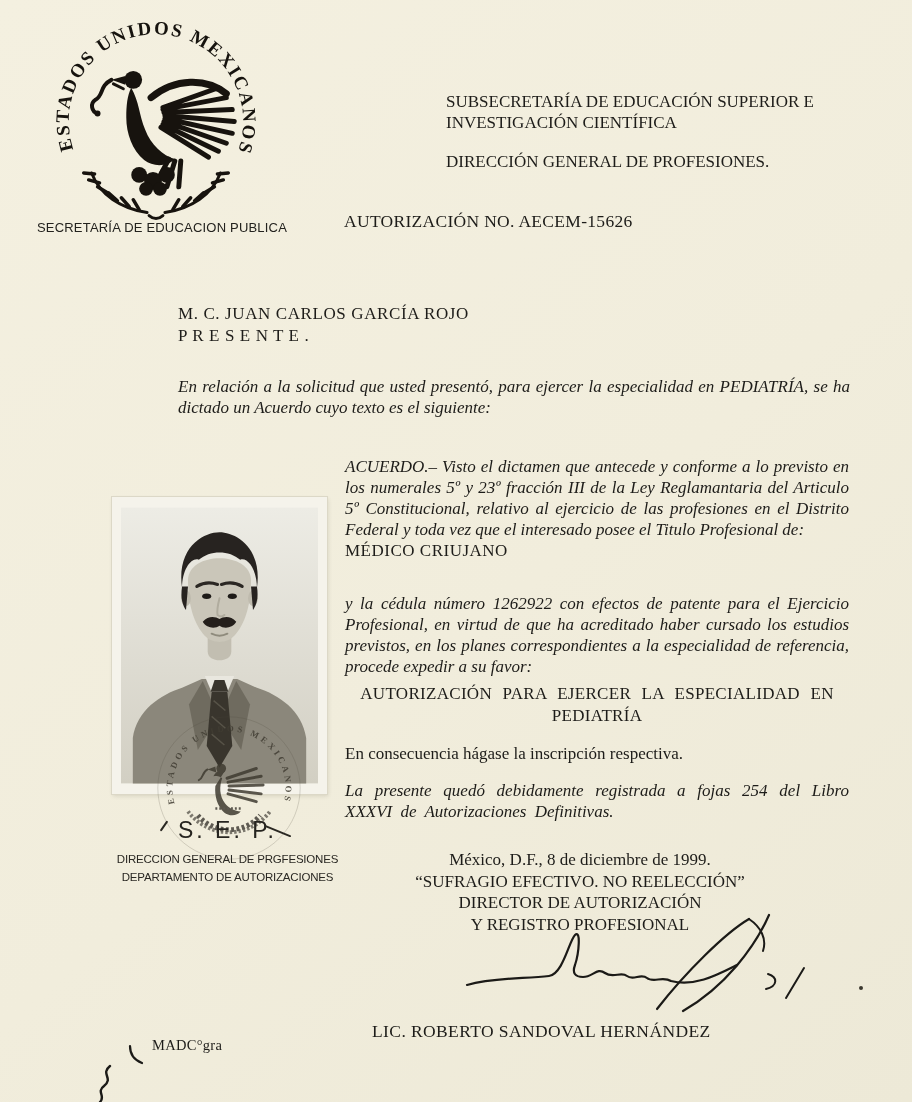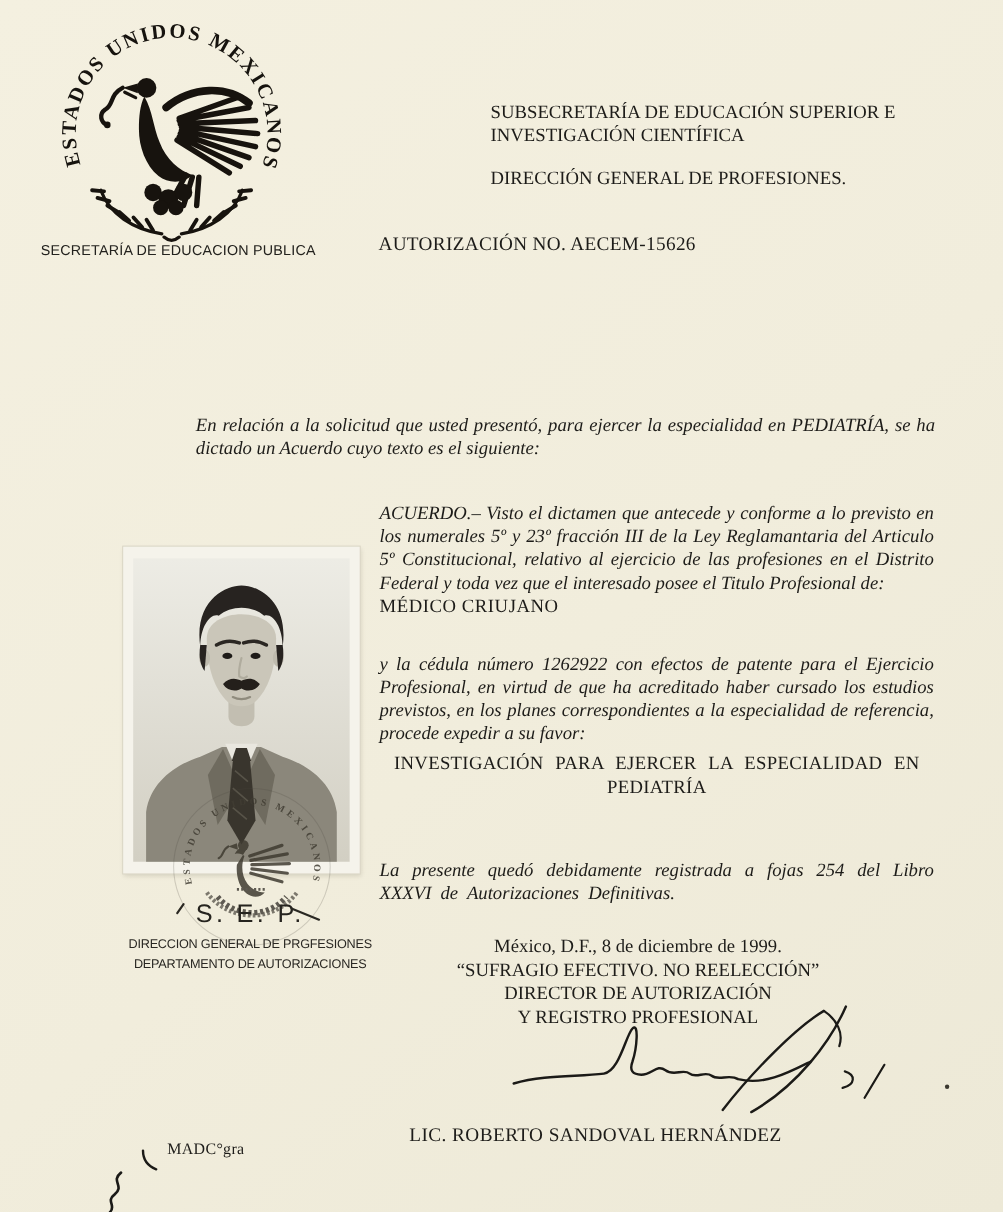--- a/index.html
+++ b/index.html
@@ -114,6 +114,10 @@
   </div>
   <div class="abs serif auth-no">AUTORIZACIÓN NO. AECEM-15626</div>
 
+  <div class="abs serif addressee">
+    <div>M. C. JUAN CARLOS GARCÍA ROJO</div>
+    <div>P R E S E N T E .</div>
+  </div>
 
   <div class="abs serif intro just">En relación a la solicitud que usted presentó, para ejercer la especialidad en PEDIATRÍA, se ha dictado un Acuerdo cuyo texto es el siguiente:</div>
 

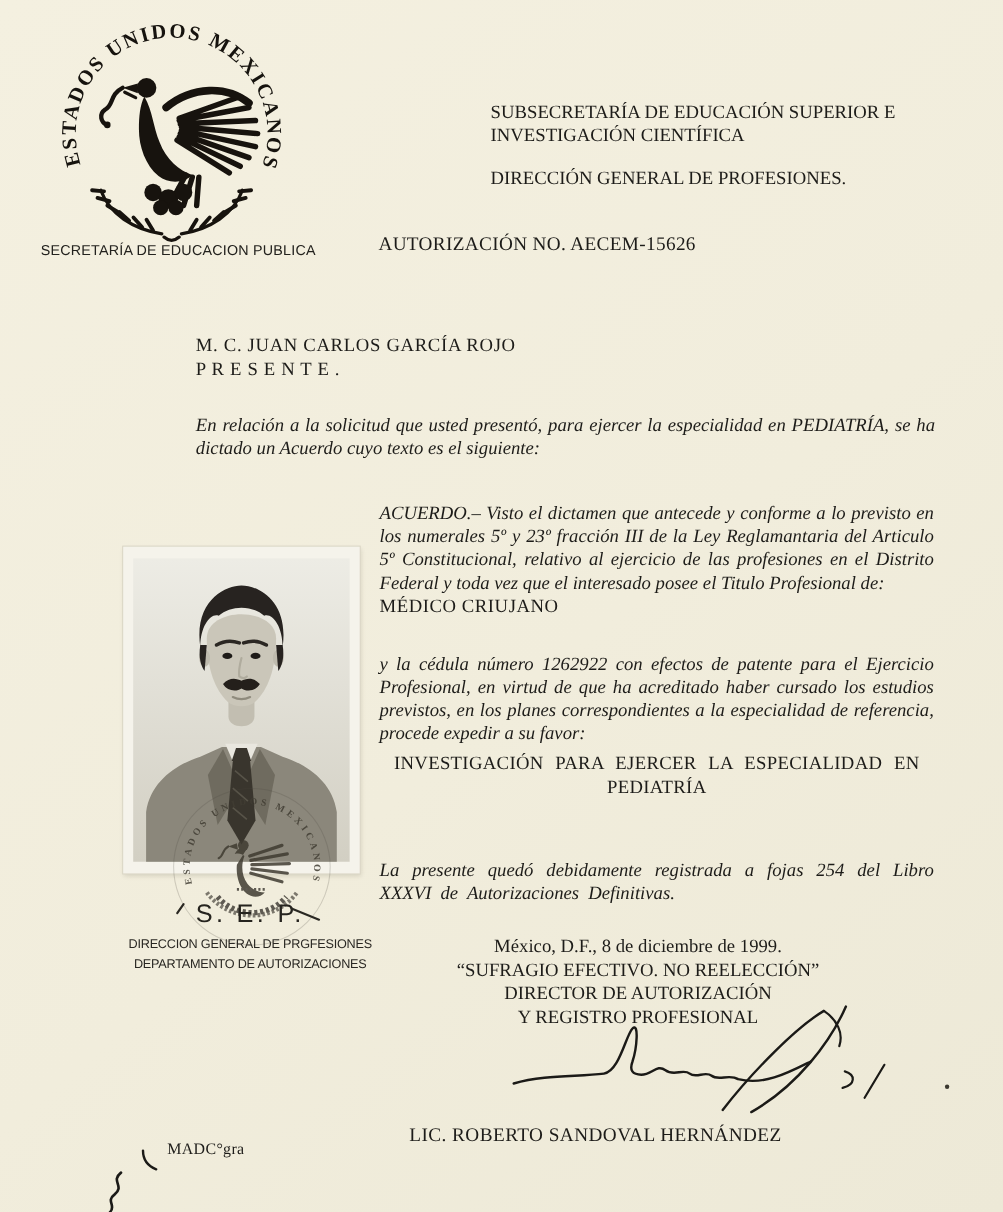--- a/index.html
+++ b/index.html
@@ -129,7 +129,7 @@
   <div class="abs serif cedula just">y la cédula número 1262922 con efectos de patente para el Ejercicio Profesional, en virtud de que ha acreditado haber cursado los estudios previstos, en los planes correspondientes a la especialidad de referencia, procede expedir a su favor:</div>
 
   <div class="abs serif auth-heading ctr">
-    <div>INVESTIGACIÓN PARA EJERCER LA ESPECIALIDAD EN</div>
+    <div>AUTORIZACIÓN PARA EJERCER LA ESPECIALIDAD EN</div>
     <div>PEDIATRÍA</div>
   </div>
 

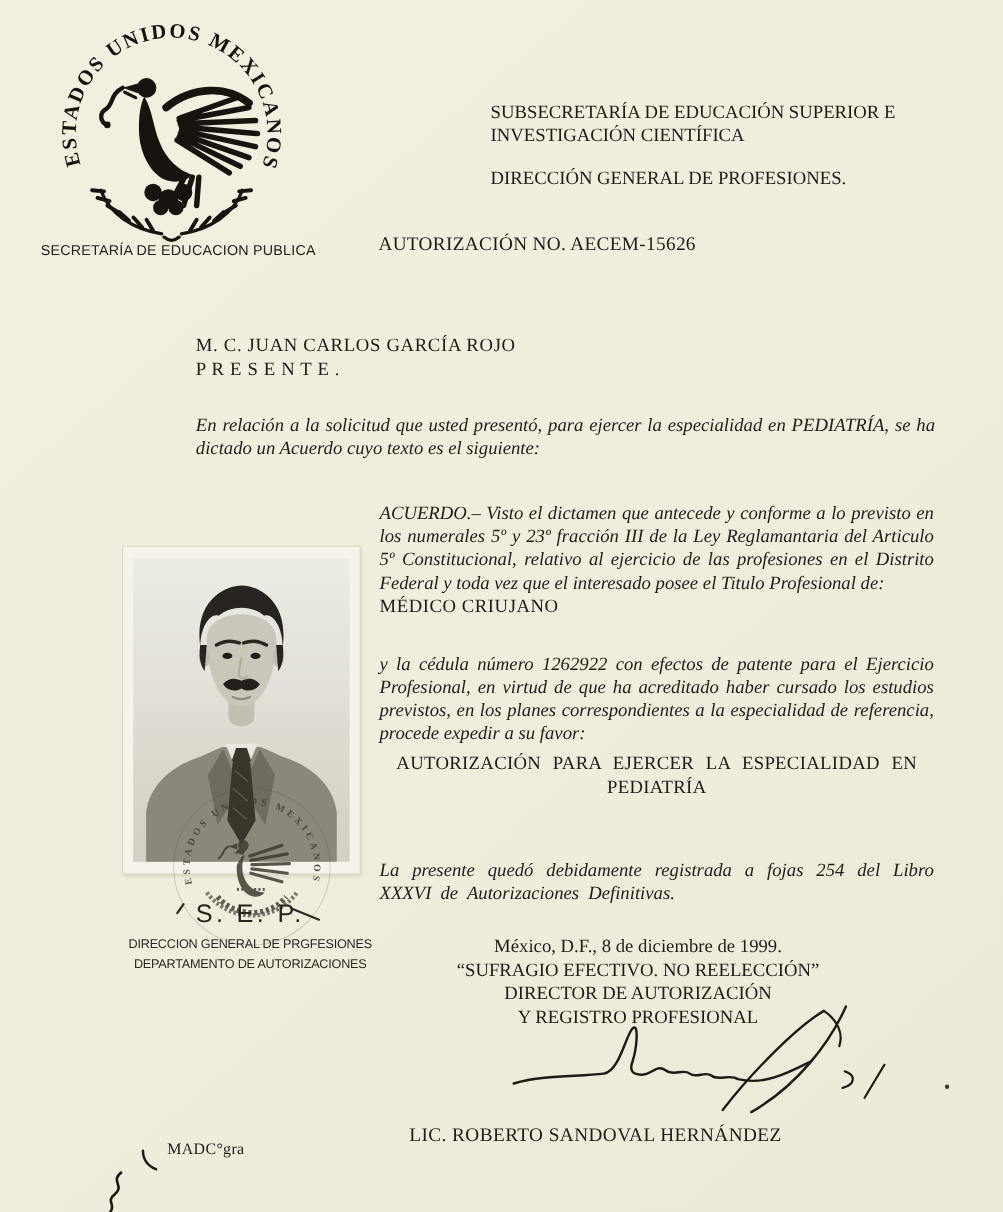--- a/index.html
+++ b/index.html
@@ -133,6 +133,7 @@
     <div>PEDIATRÍA</div>
   </div>
 
+  <div class="abs serif consecuencia">En consecuencia hágase la inscripción respectiva.</div>
 
   <div class="abs serif registro just">La presente quedó debidamente registrada a fojas 254 del Libro XXXVI de Autorizaciones Definitivas.</div>
 

